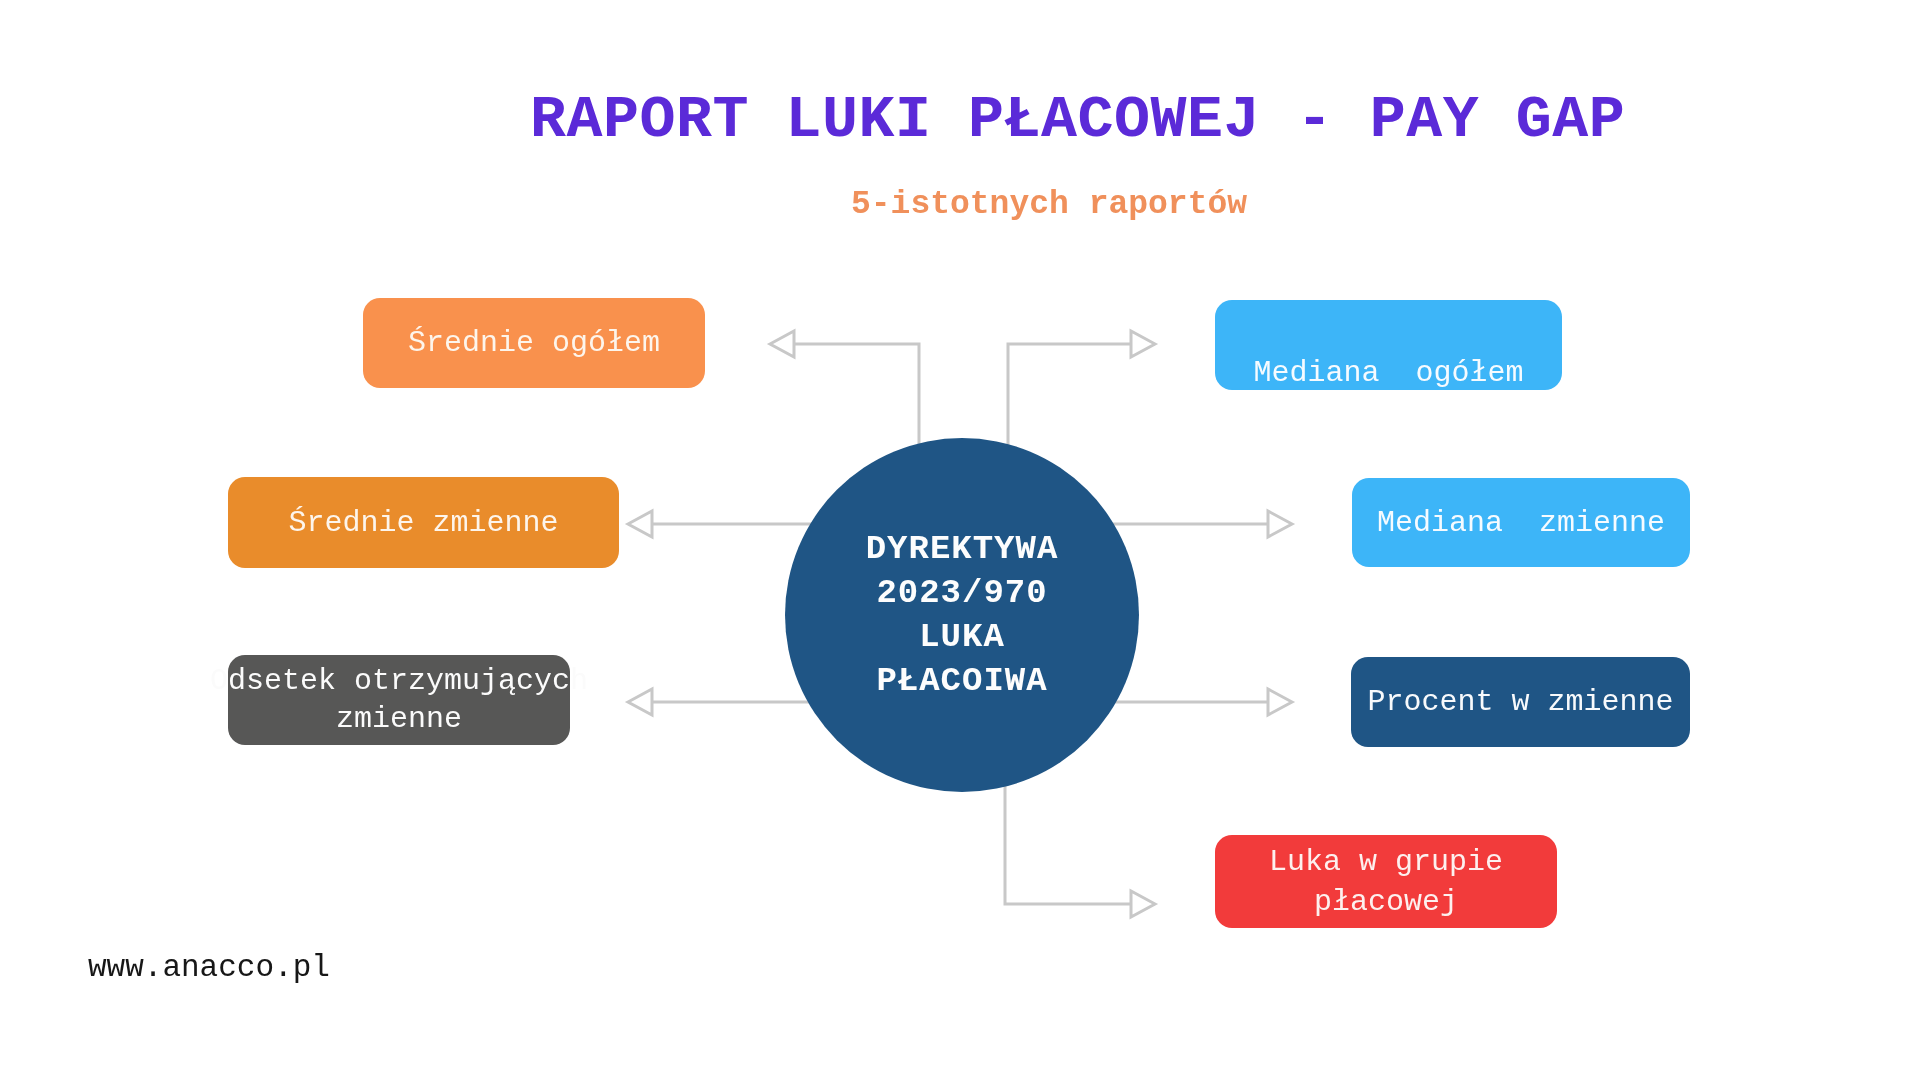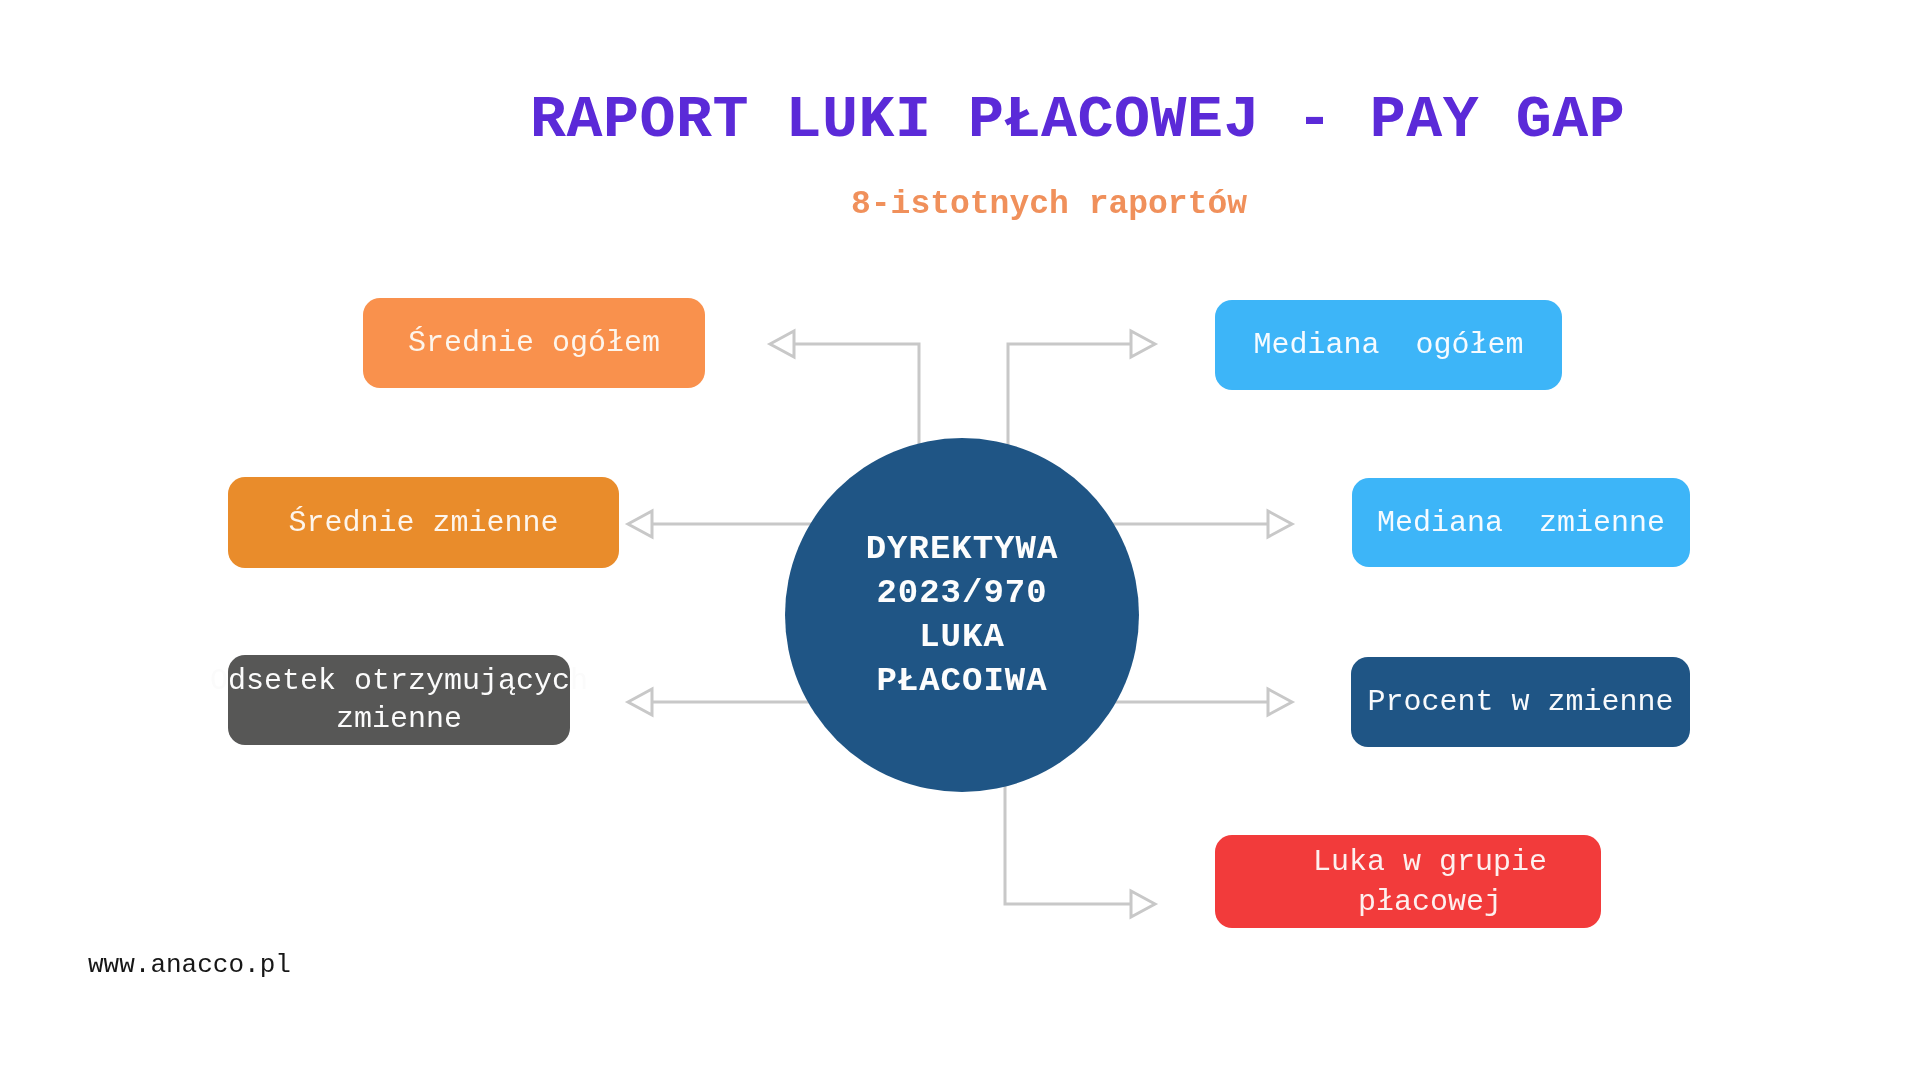--- a/index.html
+++ b/index.html
@@ -103,7 +103,7 @@
 <div class="canvas">
 
   <div class="title">RAPORT LUKI PŁACOWEJ - PAY GAP</div>
-  <div class="subtitle">8-istotnych raportów</div>
+  <div class="subtitle">5-istotnych raportów</div>
 
   <svg class="connectors" width="1920" height="1080" viewBox="0 0 1920 1080">
 

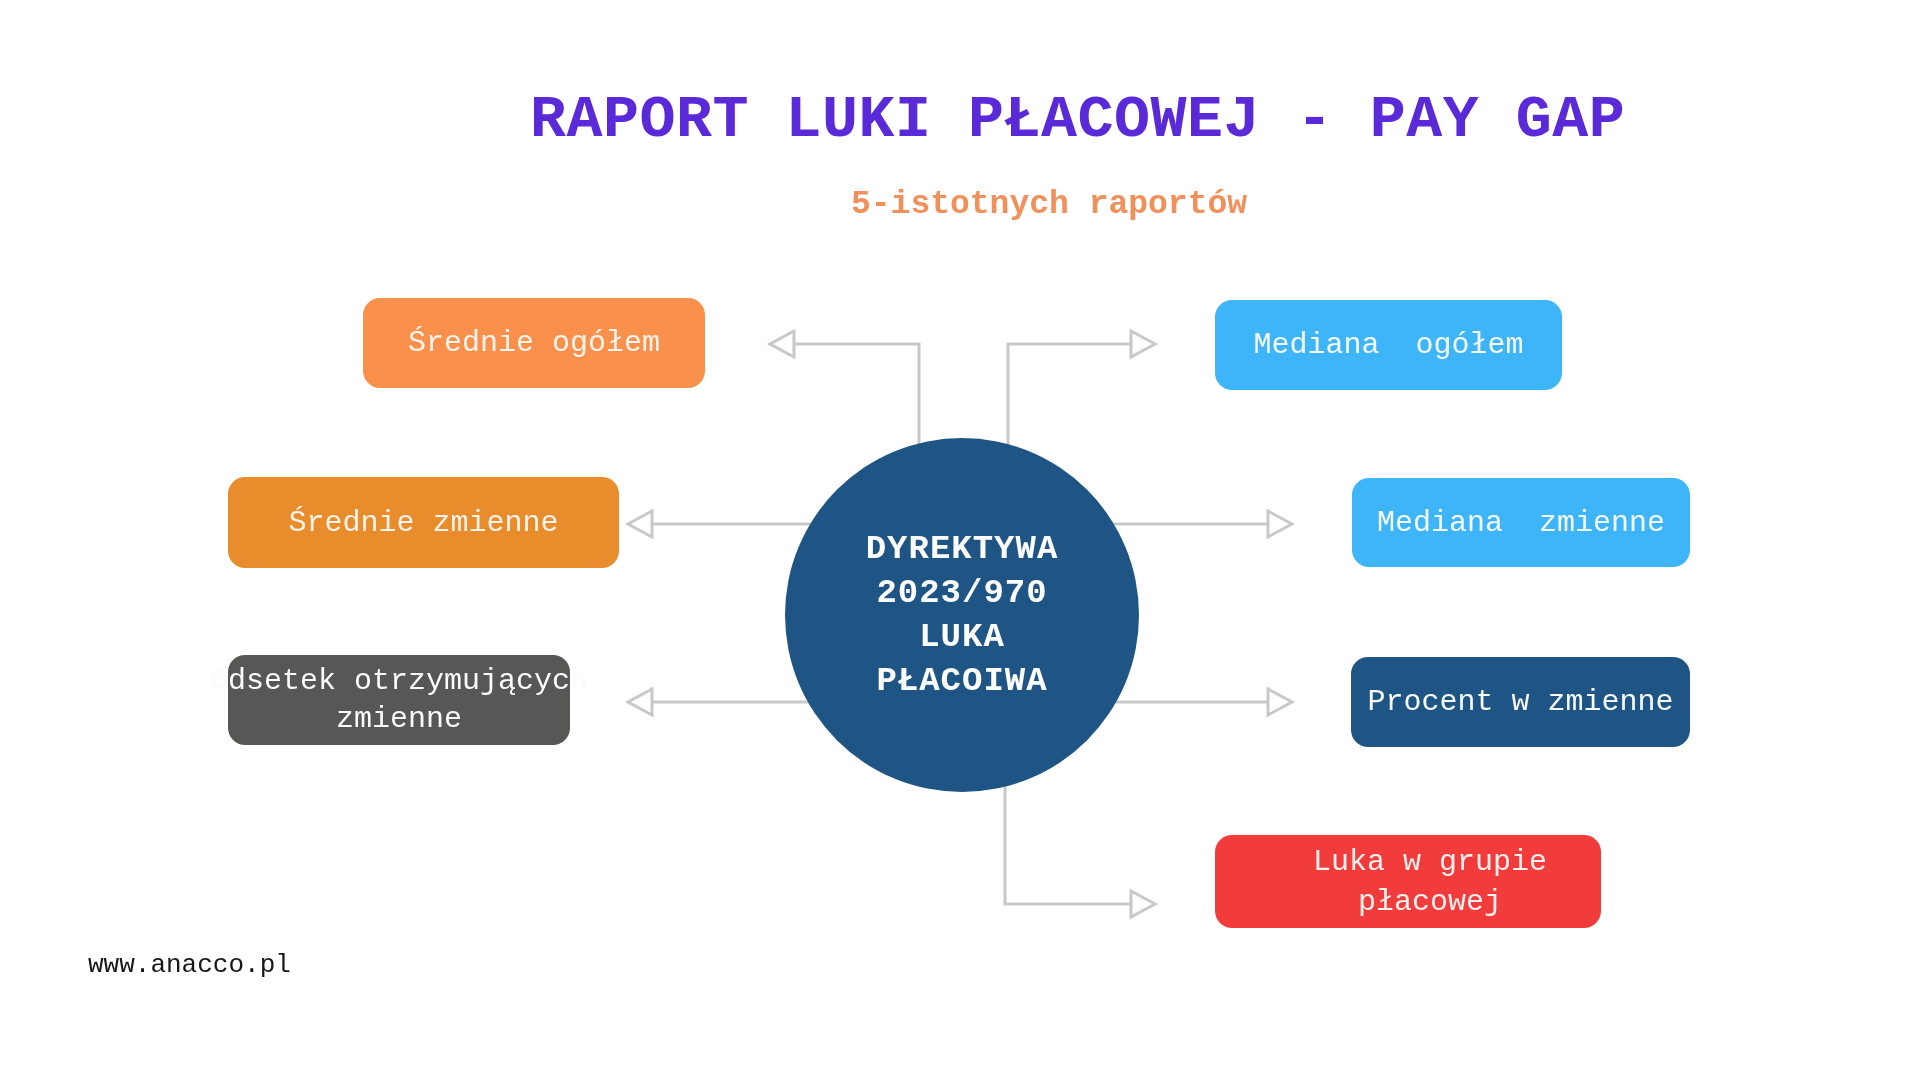--- a/index.html
+++ b/index.html
@@ -65,7 +65,7 @@
   }
   .node .lbl { white-space: pre; }
   #n-srednie-ogolem  { left: 363px;  top: 298px; width: 342px; height: 90px; background: #f9914d; color: #fdf5ec; }
-  #n-mediana-ogolem  { left: 1215px; top: 300px; width: 347px; height: 90px; background: #3db5f8; color: #f6fbff; }
+  #n-mediana-ogolem  { left: 1215px; top: 300px; width: 347px; height: 90px; background: #3db5f8; color: #f6fbff; justify-content: flex-end; }
   #n-srednie-zmienne { left: 228px;  top: 477px; width: 391px; height: 91px; background: #e98c2b; color: #fdf5ec; }
   #n-mediana-zmienne { left: 1352px; top: 478px; width: 338px; height: 89px; background: #3db5f8; color: #f6fbff; }
   #n-odsetek         { left: 228px;  top: 655px; width: 342px; height: 90px; background: #575756; color: #fbfbfb; line-height: 38px; }

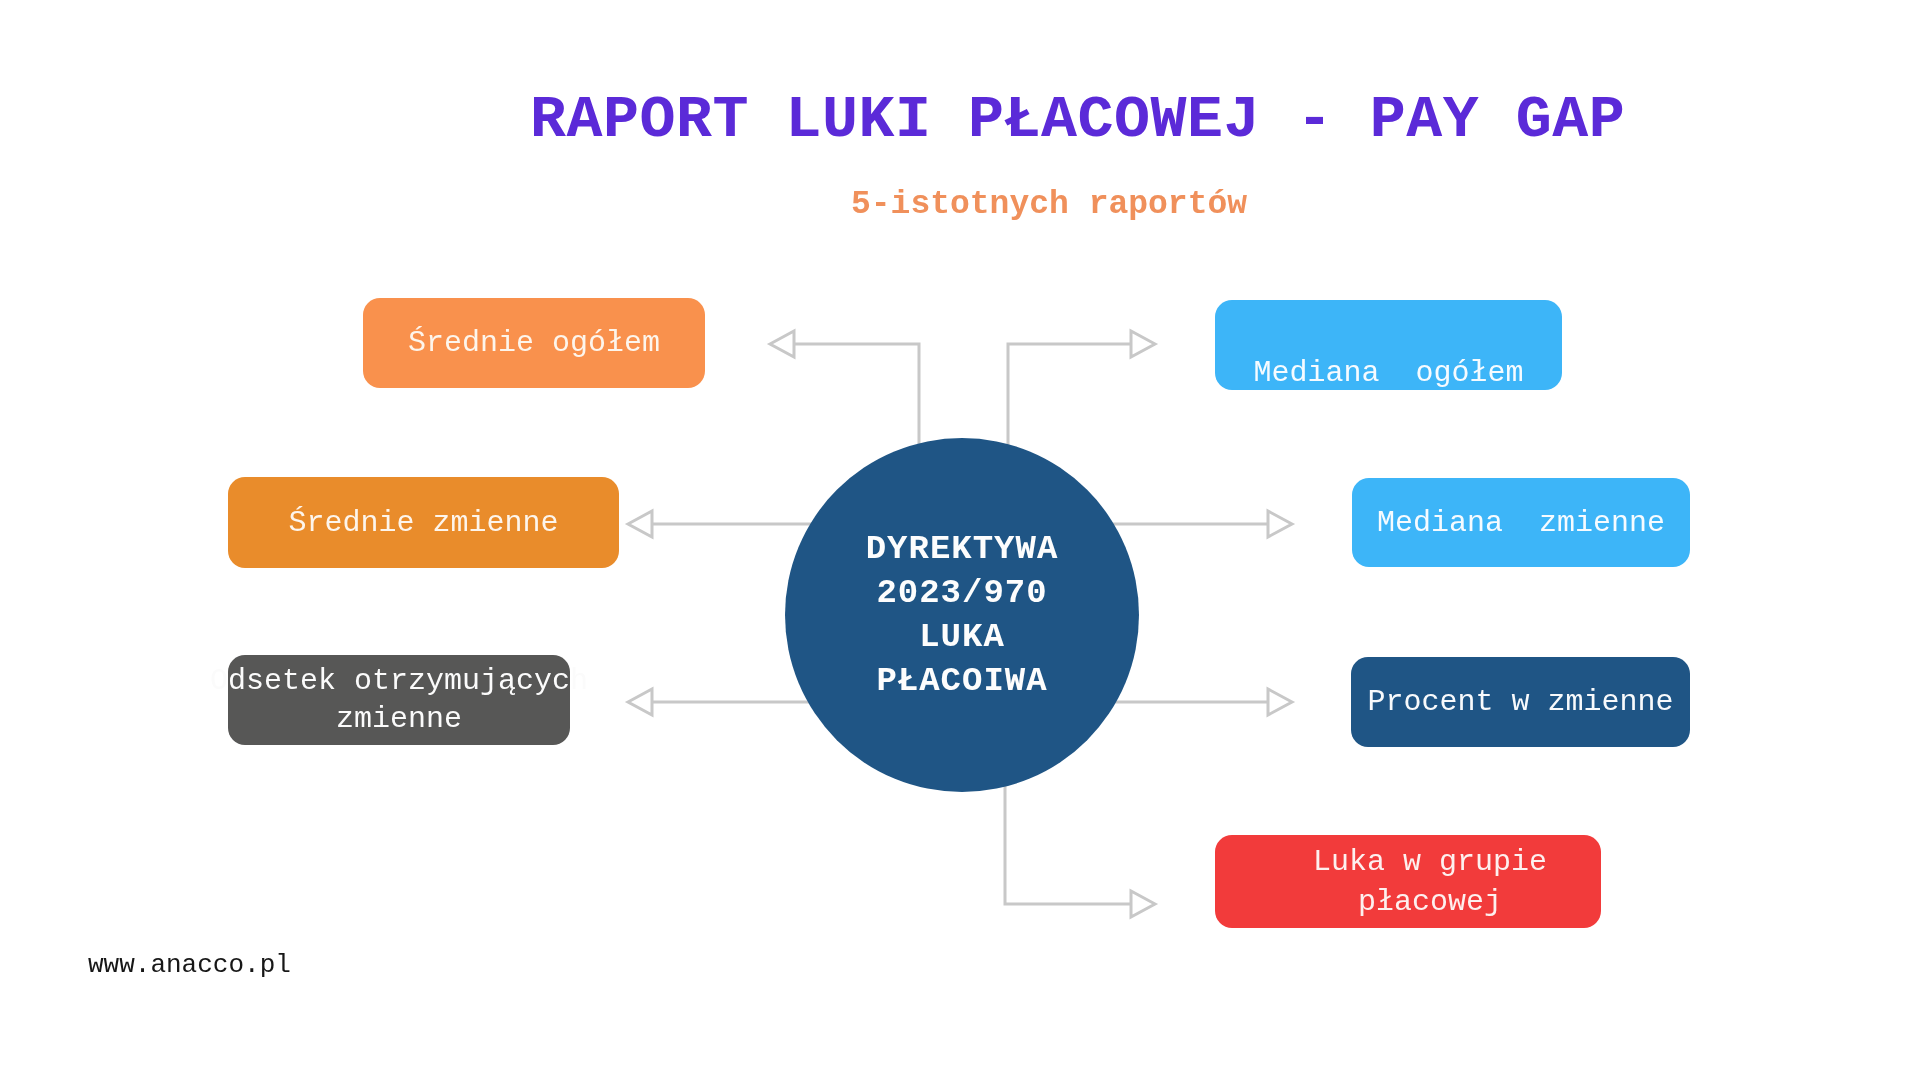--- a/index.html
+++ b/index.html
@@ -70,7 +70,7 @@
   #n-mediana-zmienne { left: 1352px; top: 478px; width: 338px; height: 89px; background: #3db5f8; color: #f6fbff; }
   #n-odsetek         { left: 228px;  top: 655px; width: 342px; height: 90px; background: #575756; color: #fbfbfb; line-height: 38px; }
   #n-procent         { left: 1351px; top: 657px; width: 339px; height: 90px; background: #1f5585; color: #f8fafc; }
-  #n-luka            { left: 1215px; top: 835px; width: 342px; height: 93px; background: #f23b3b; color: #fdf0ef; line-height: 40px; padding-left: 44px; }
+  #n-luka            { left: 1215px; top: 835px; width: 342px; height: 93px; background: #f23b3b; color: #fdf0ef; line-height: 40px; }
   .center-circle {
     position: absolute;
     left: 785px; top: 438px;

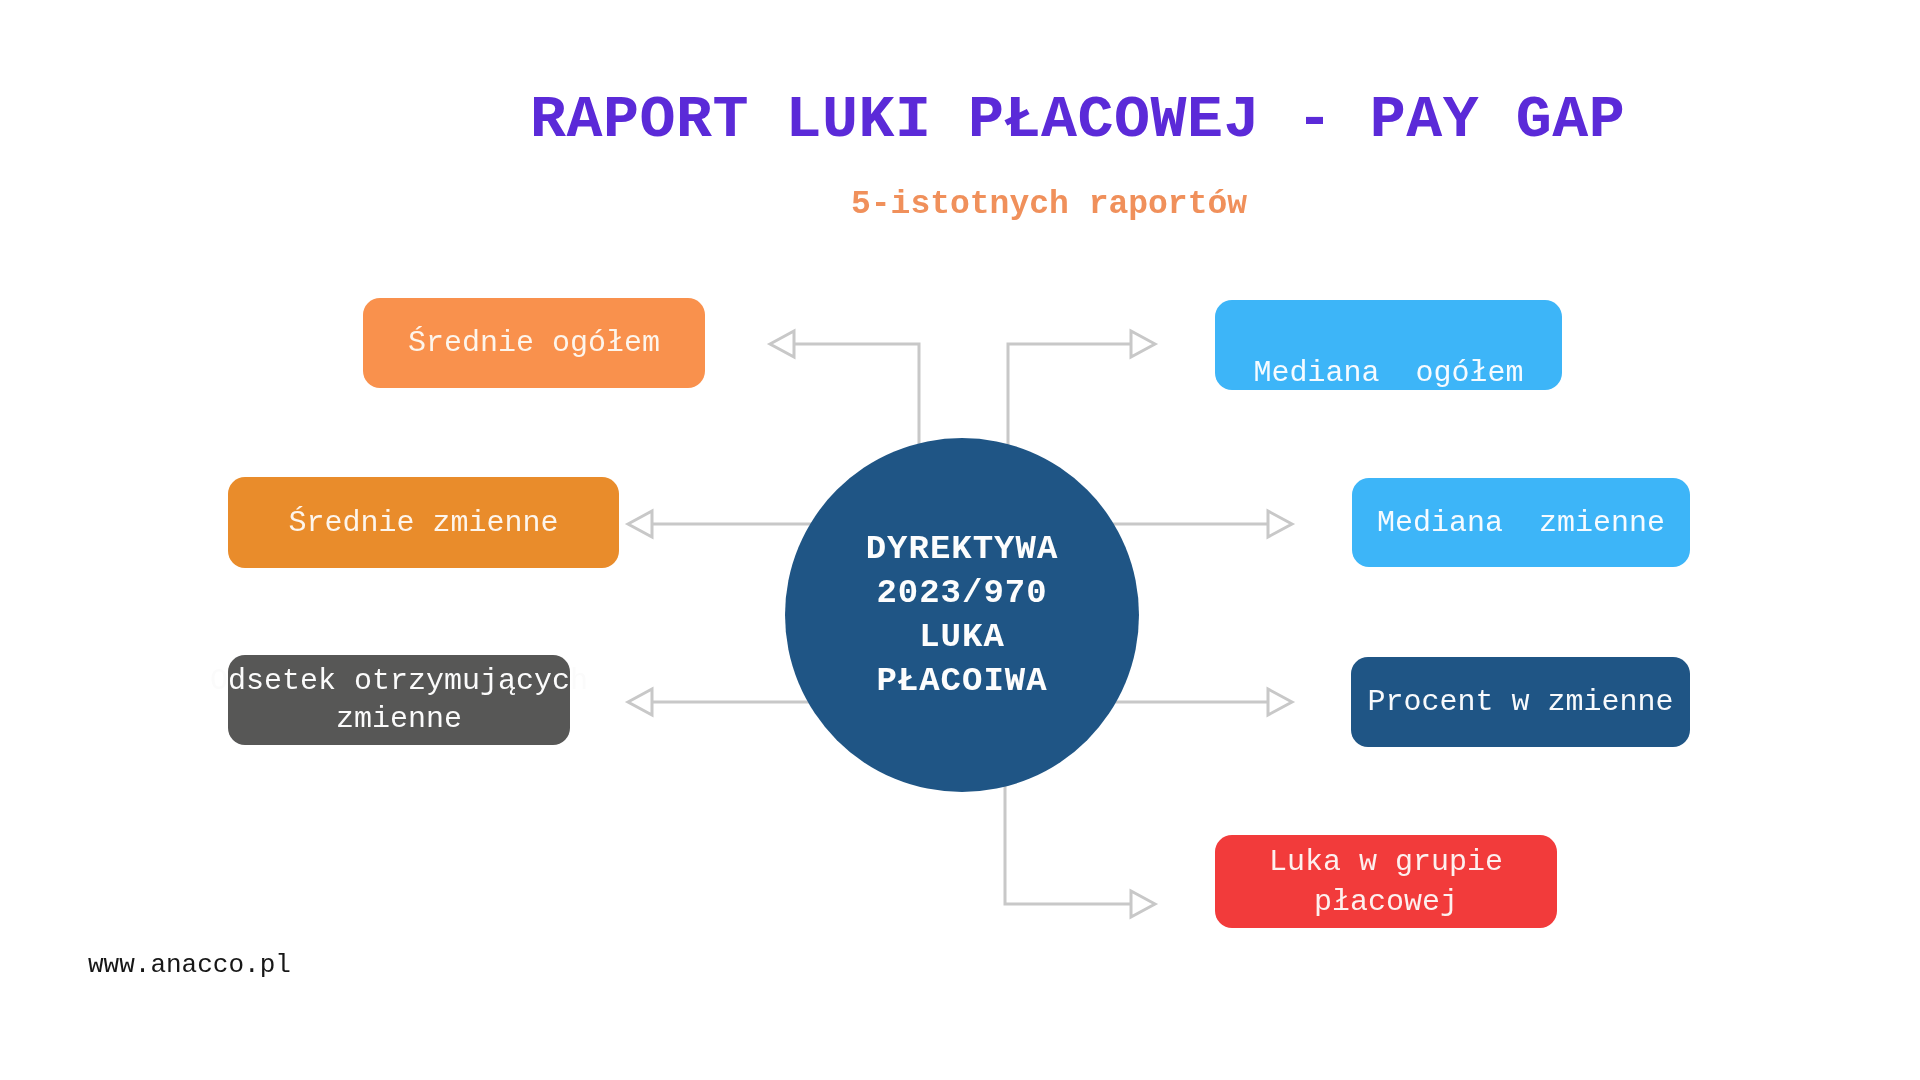--- a/index.html
+++ b/index.html
@@ -92,7 +92,7 @@
   .footer-url {
     position: absolute;
     left: 88px; top: 950px;
-    font-size: 26px;
+    font-size: 31px;
     color: #171717;
     z-index: 3;
   }

